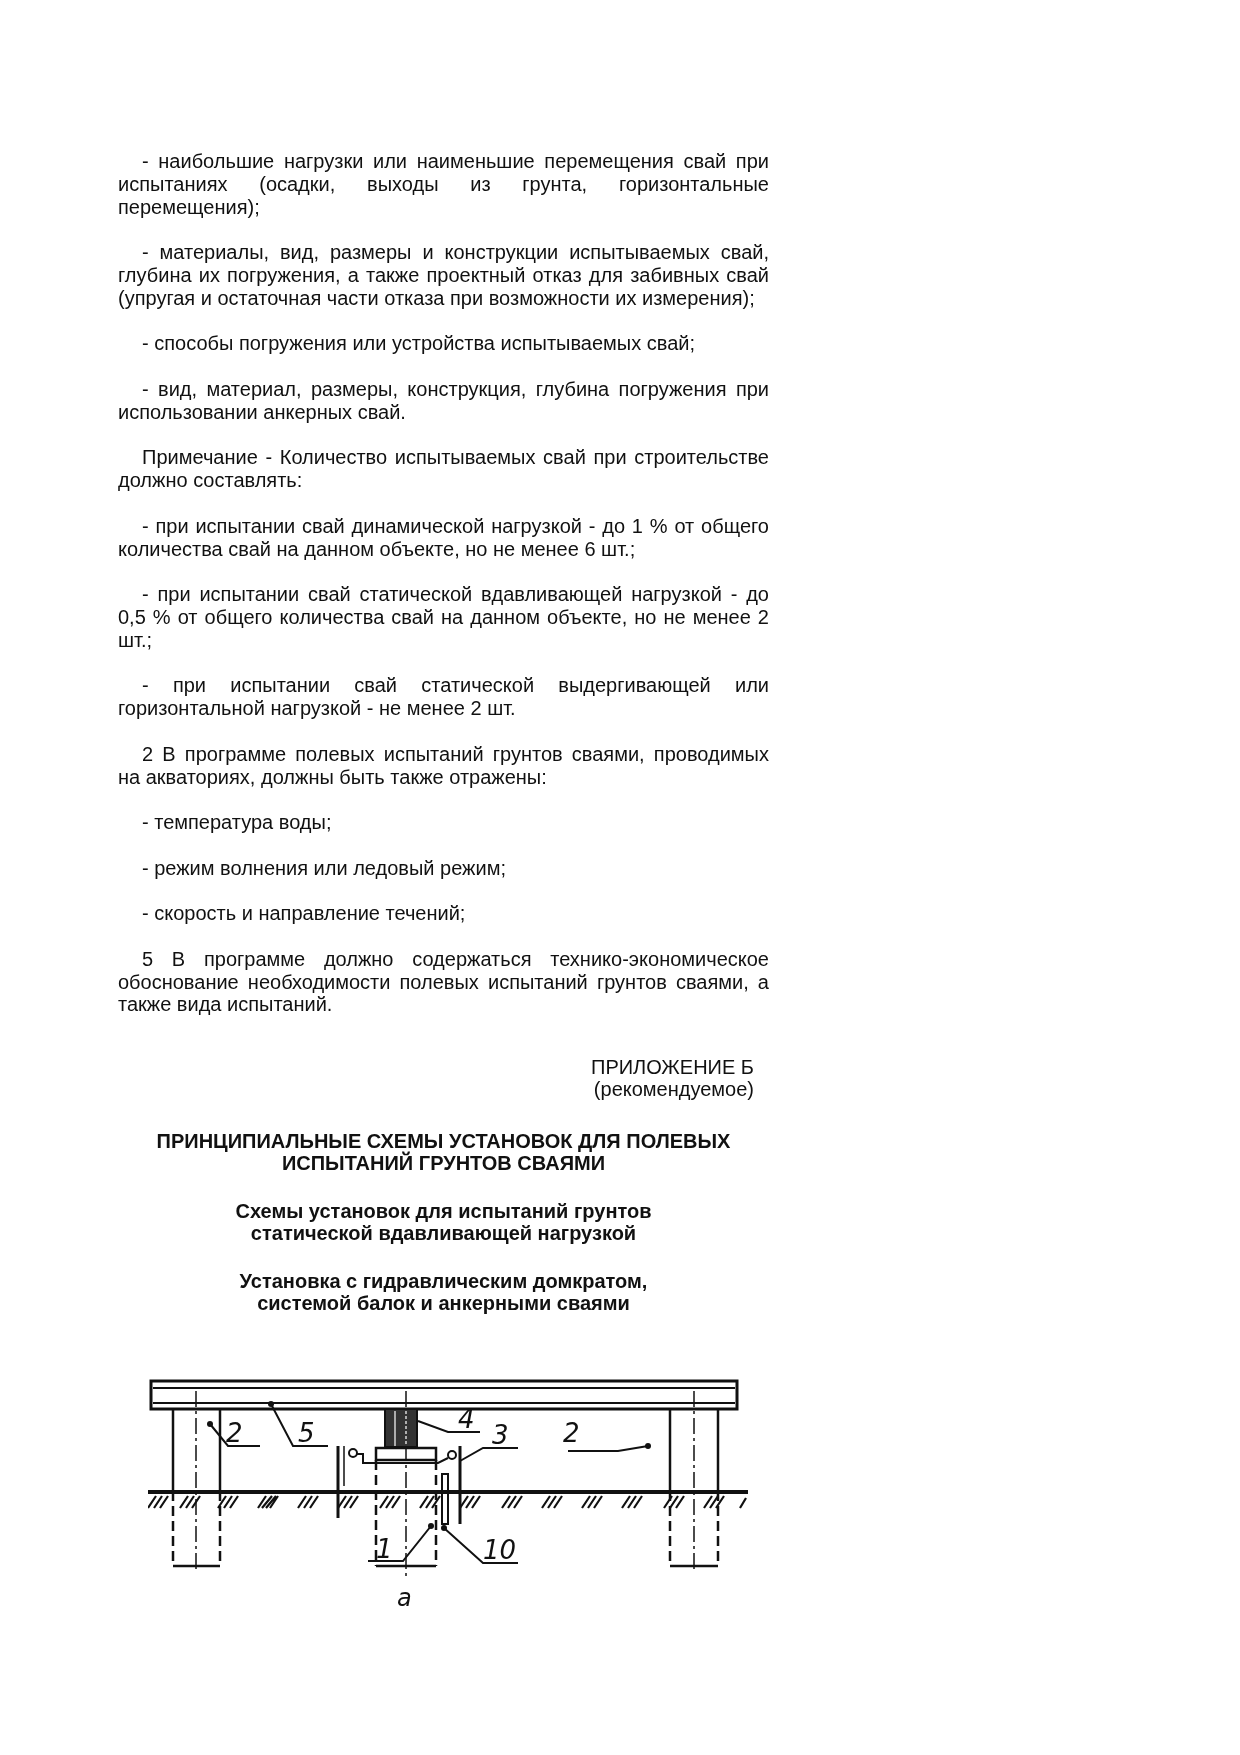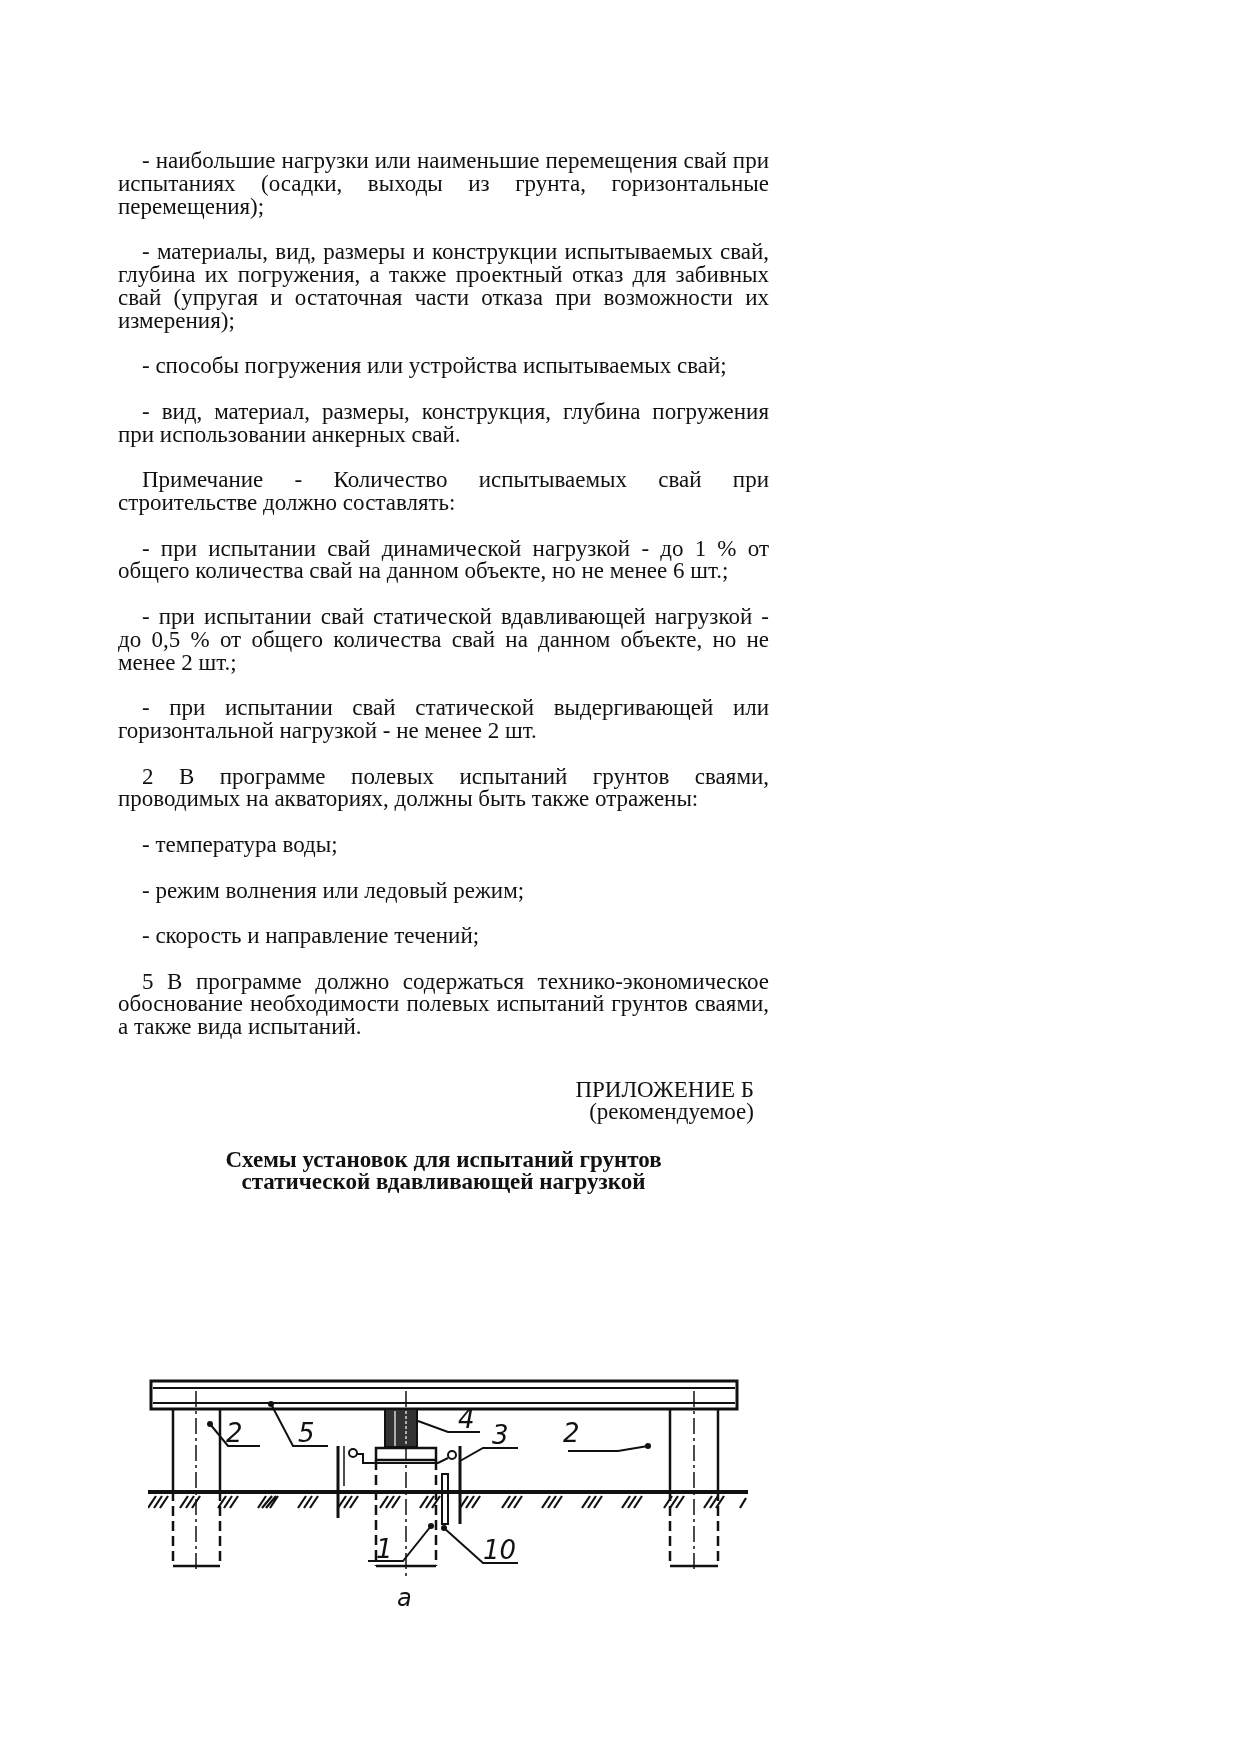--- a/index.html
+++ b/index.html
@@ -6,7 +6,7 @@
   body { width: 1240px; height: 1755px; position: relative; overflow: hidden; }
   .page {
     position: absolute; left: 118px; top: 150px; width: 651px;
-    font-family: Liberation Serif, serif; font-size: 23px; line-height: 22.8px;
+    font-family: Liberation Sans, sans-serif; font-size: 20px; line-height: 22.8px;
     color: #111111;
   }
   .p { text-align: justify; text-indent: 24px; margin: 0 0 22.8px 0; }

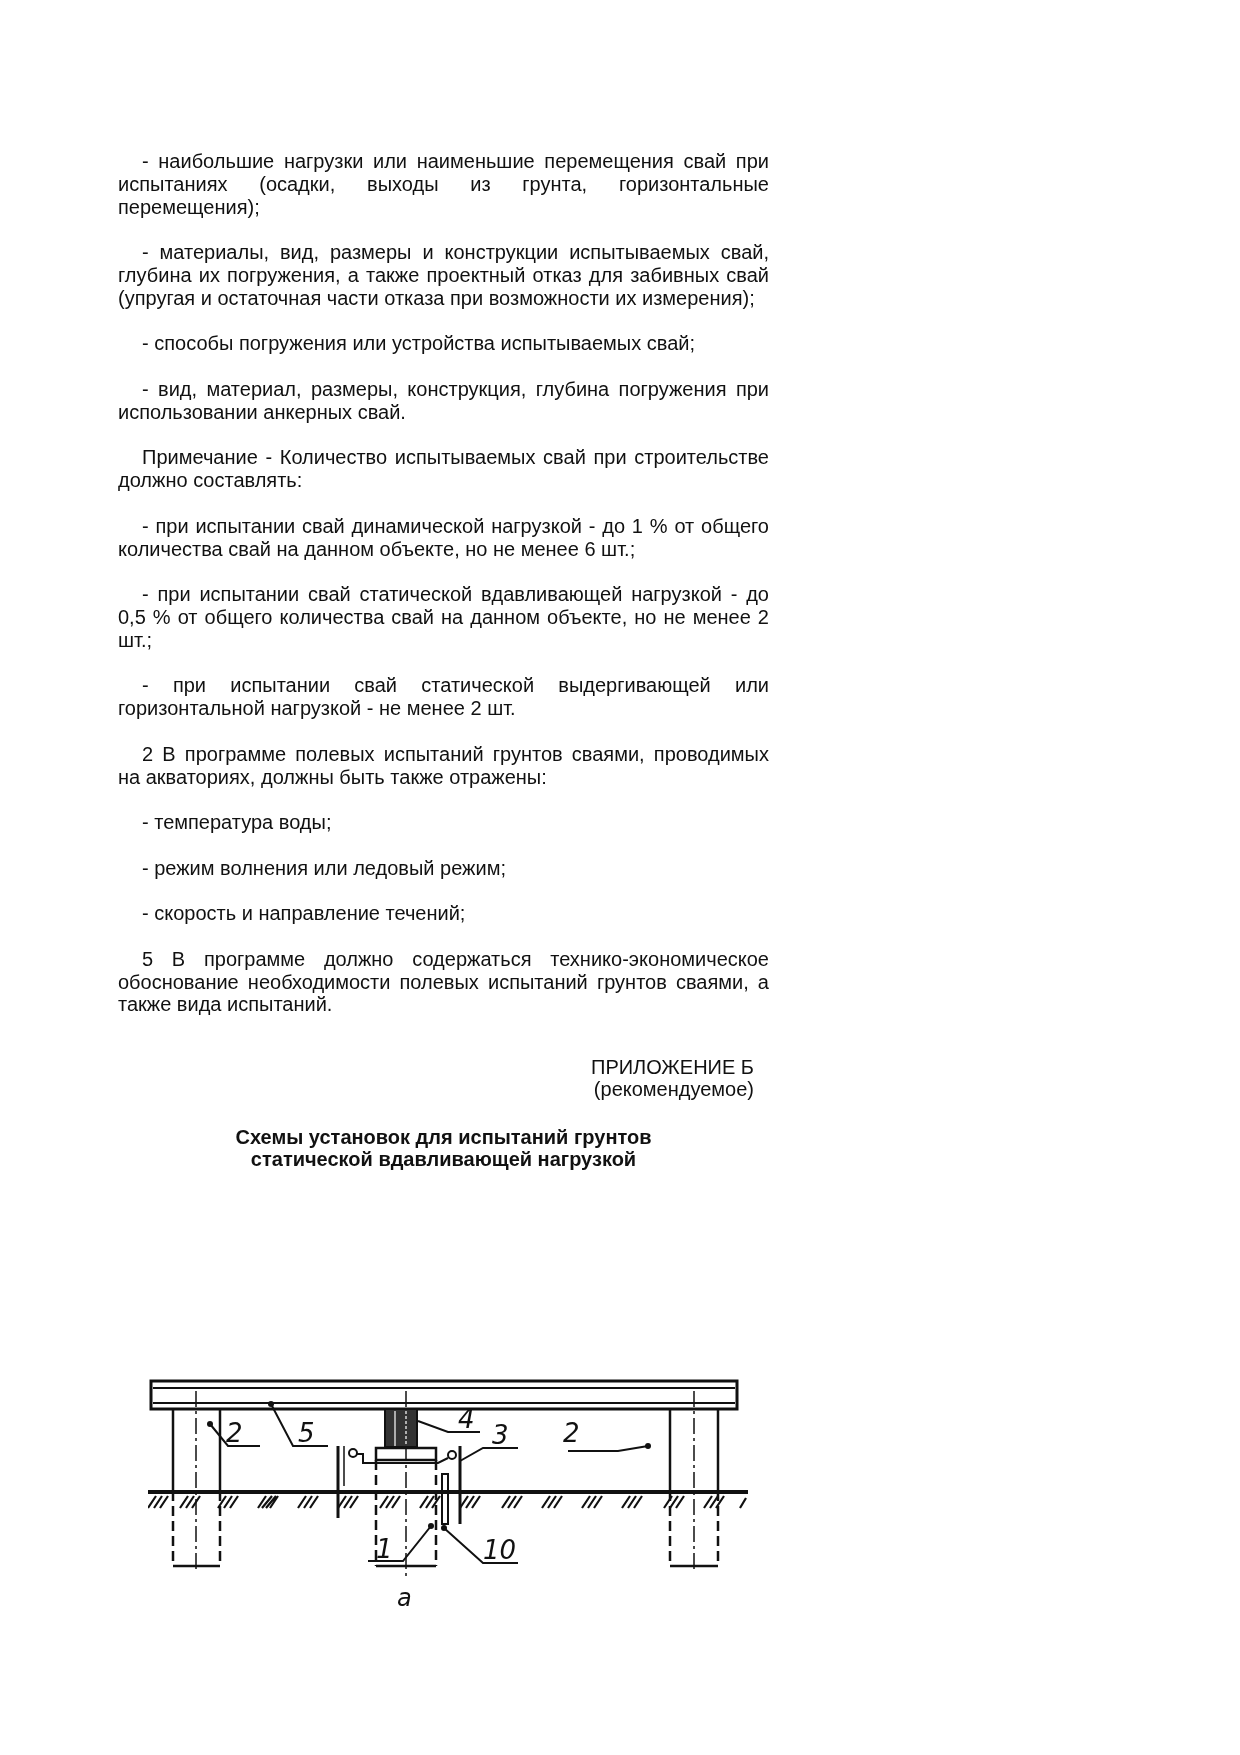--- a/index.html
+++ b/index.html
@@ -39,6 +39,10 @@
     <div class="sub">(рекомендуемое)</div>
   </div>
 
+  <div class="title">
+    <div>ПРИНЦИПИАЛЬНЫЕ СХЕМЫ УСТАНОВОК ДЛЯ ПОЛЕВЫХ</div>
+    <div>ИСПЫТАНИЙ ГРУНТОВ СВАЯМИ</div>
+  </div>
 
   <div class="subtitle">
     <div>Схемы установок для испытаний грунтов</div>

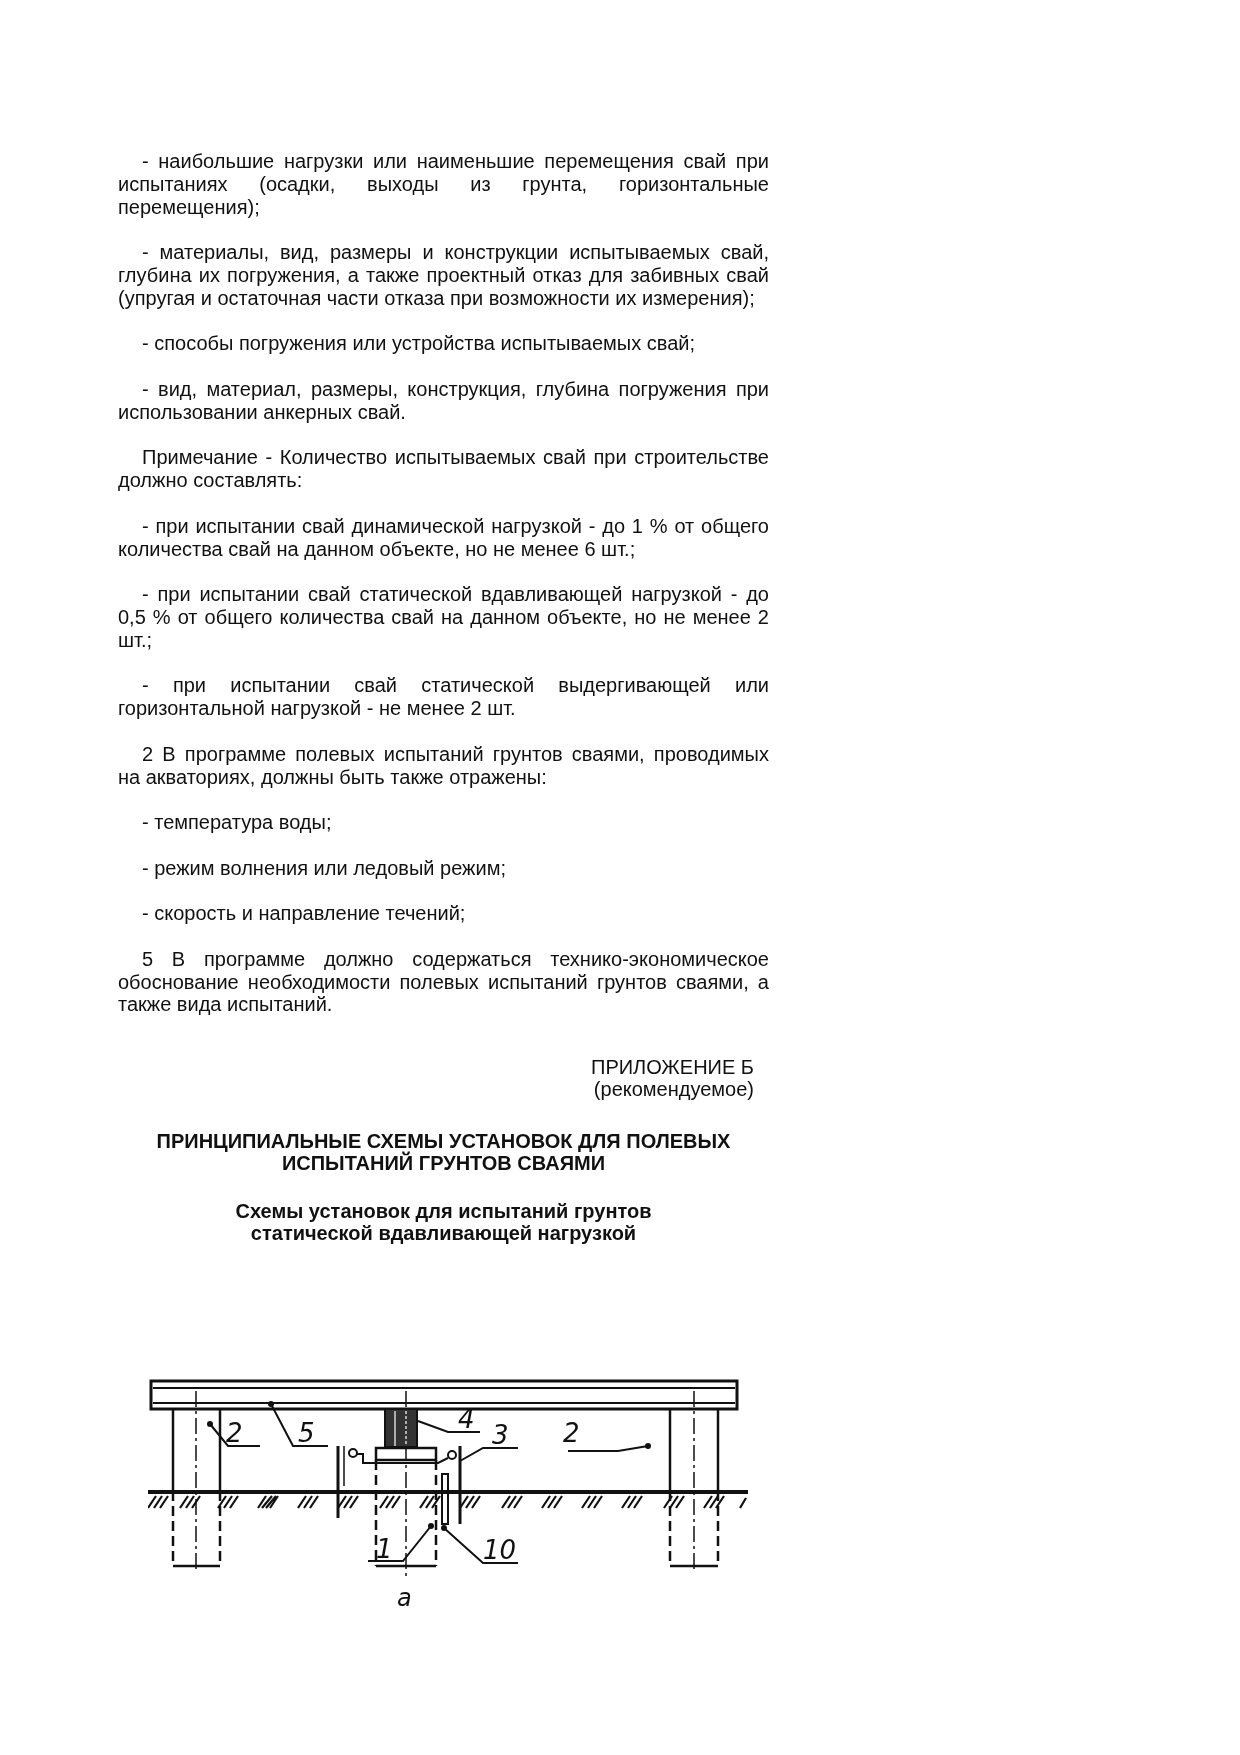--- a/index.html
+++ b/index.html
@@ -49,6 +49,10 @@
     <div>статической вдавливающей нагрузкой</div>
   </div>
 
+  <div class="subtitle">
+    <div>Установка с гидравлическим домкратом,</div>
+    <div>системой балок и анкерными сваями</div>
+  </div>
 </div>
 
 <div class="figure">

